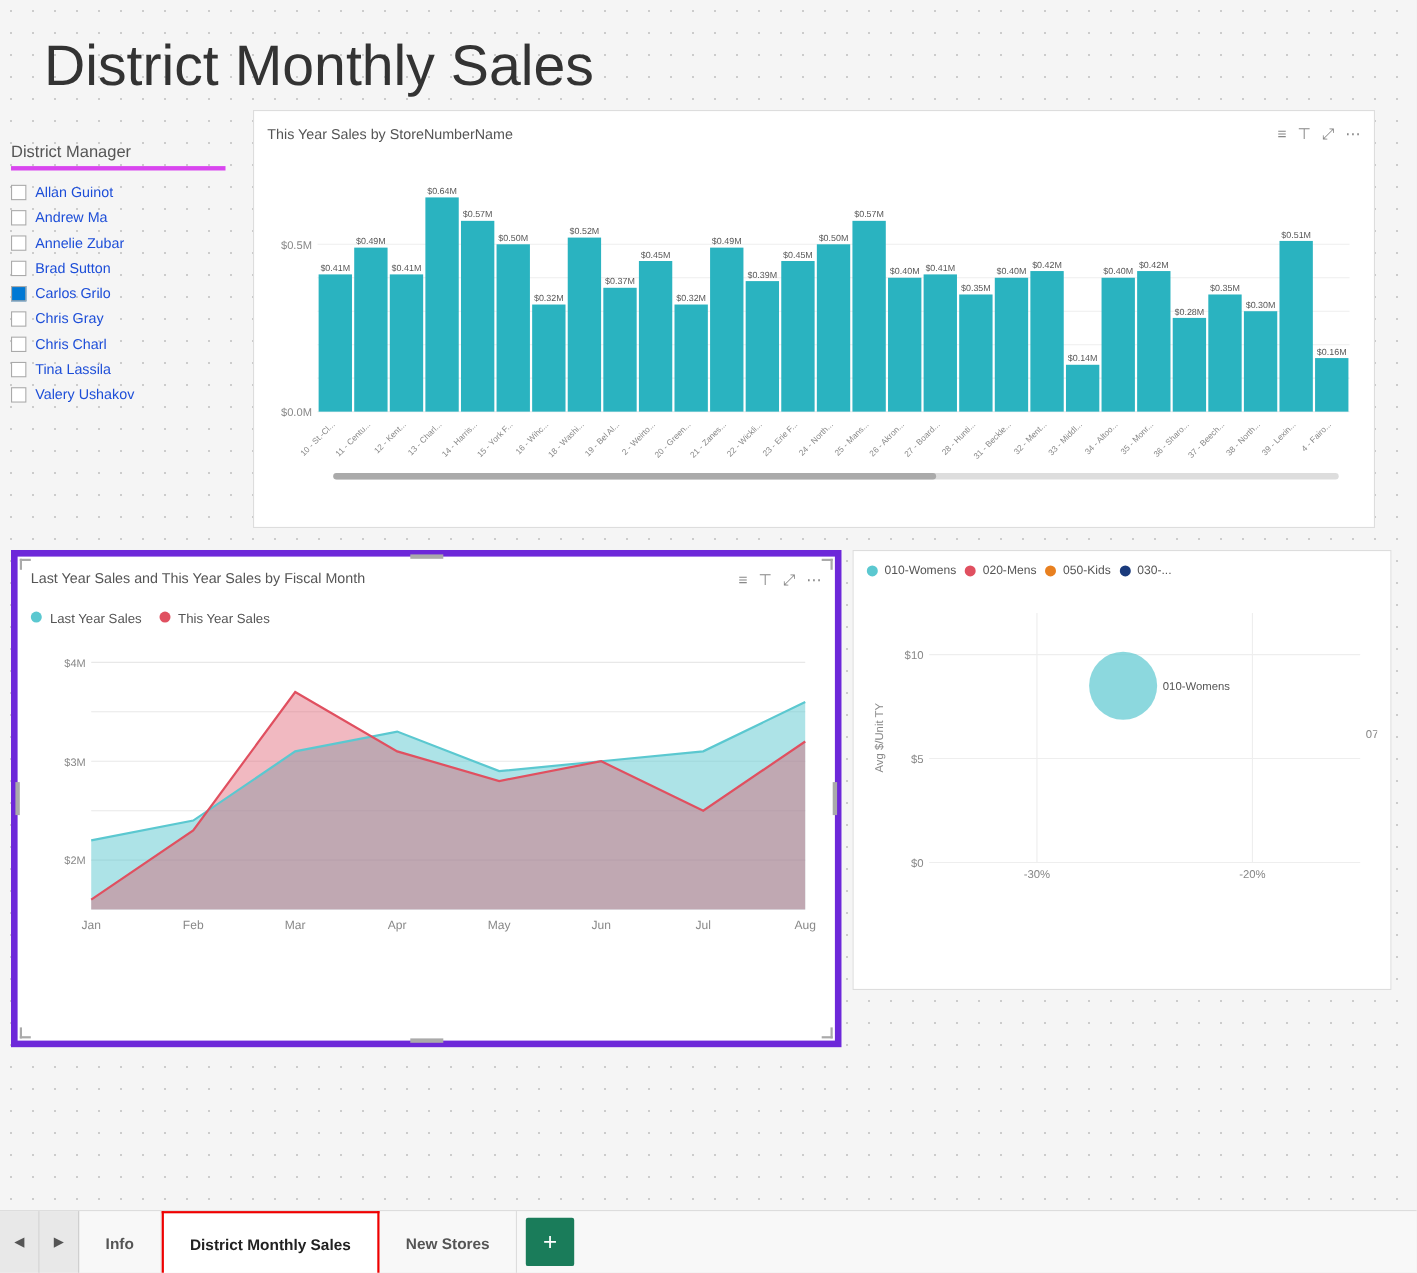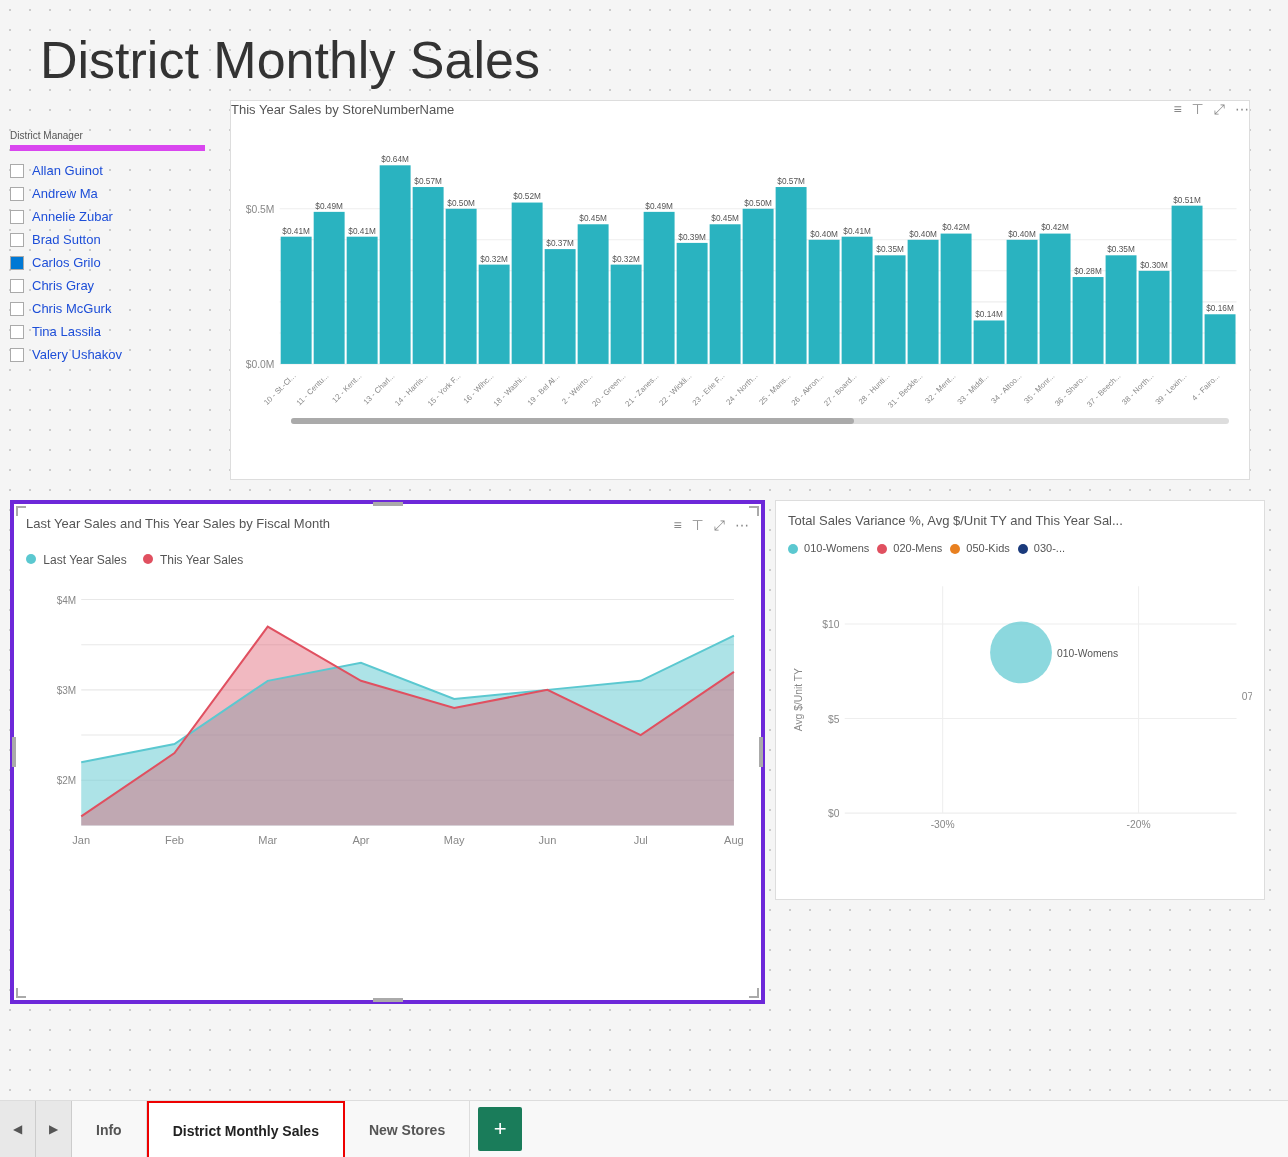--- a/index.html
+++ b/index.html
@@ -88,6 +88,7 @@
       background: white;
       border: 1px solid #ddd;
       z-index: 1;
+      padding: 12px;
     }
     .chart-header {
       display: flex;

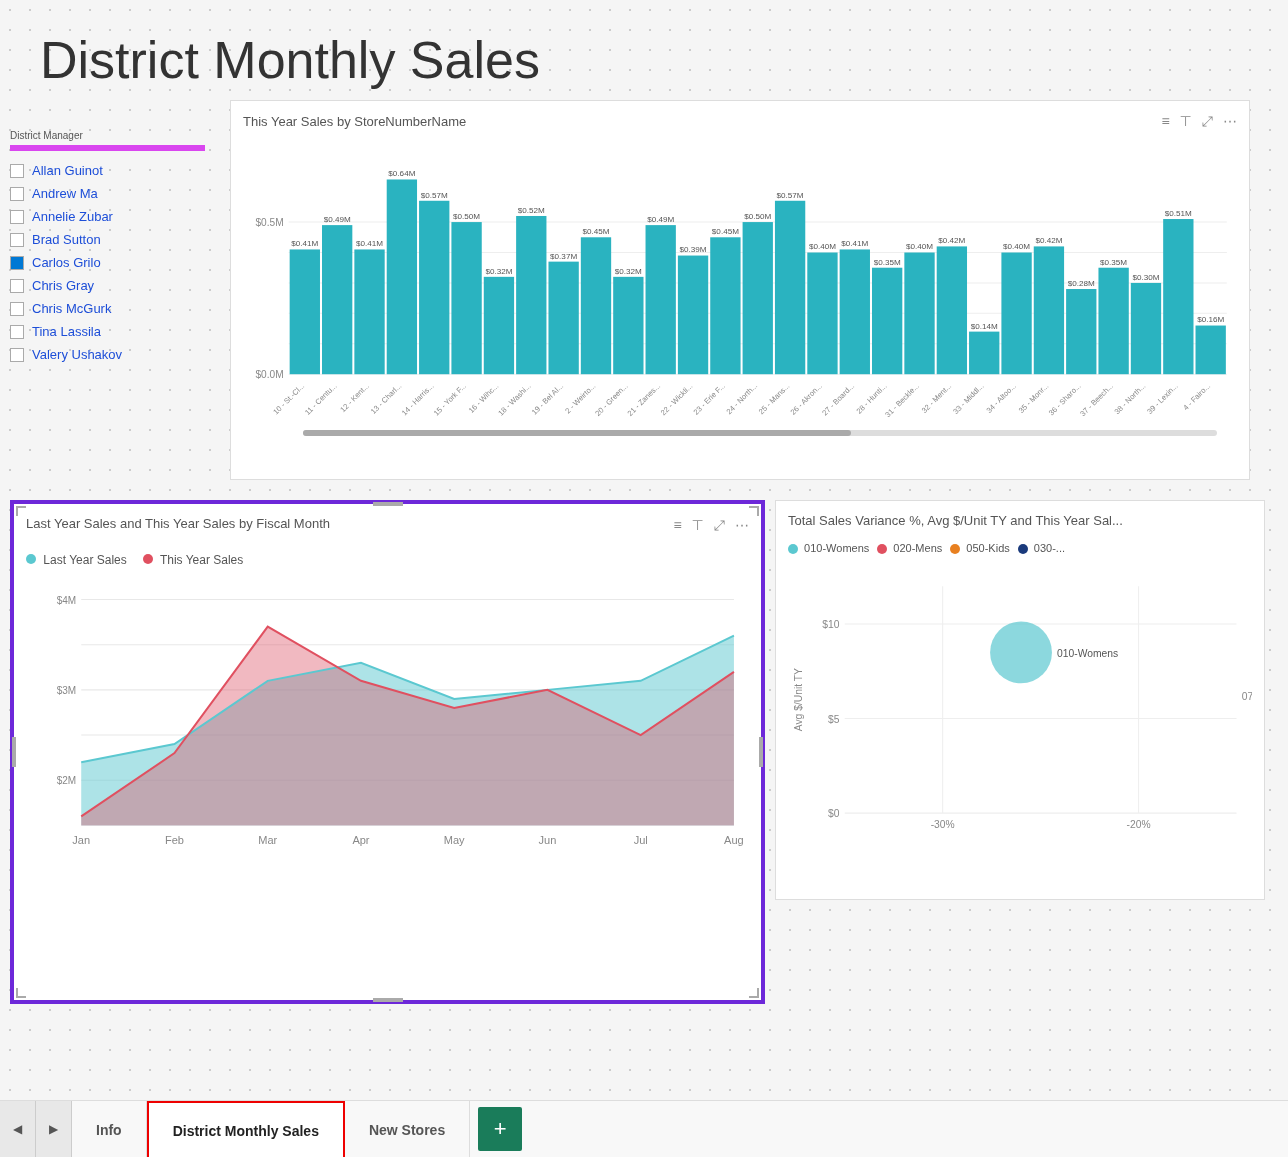--- a/index.html
+++ b/index.html
@@ -53,10 +53,10 @@
       z-index: 1;
     }
     .filter-panel-title {
-      font-size: 10px;
+      font-size: 15px;
       color: #555;
       margin-bottom: 8px;
-      border-bottom: 6px solid #d946ef;
+      border-bottom: 4px solid #d946ef;
       padding-bottom: 4px;
     }
     .filter-item {

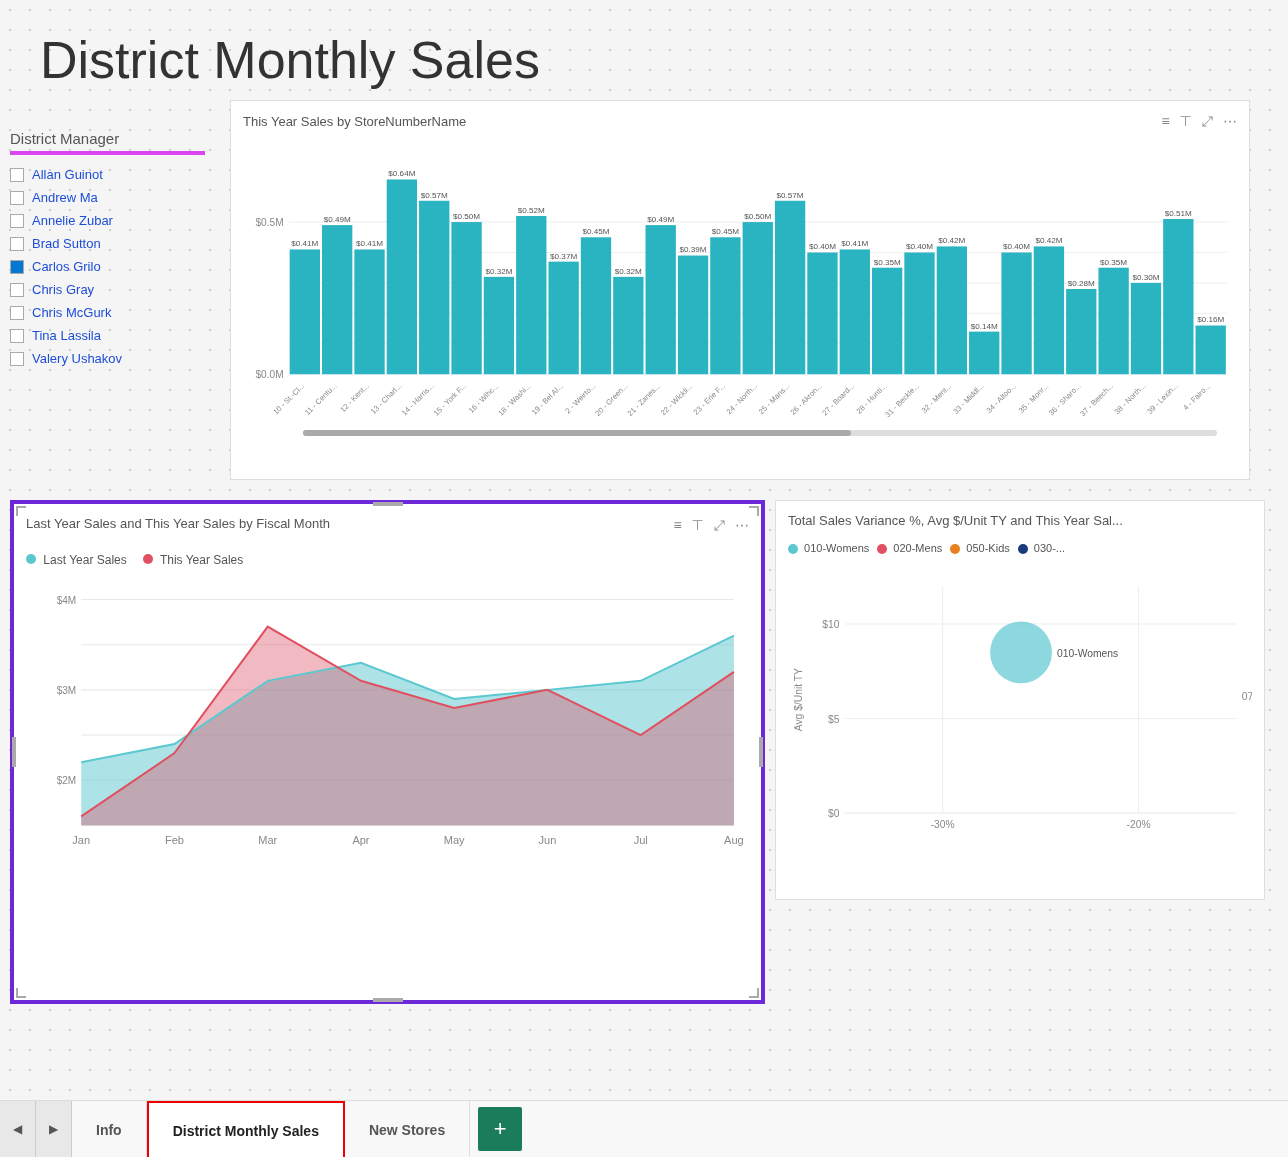--- a/index.html
+++ b/index.html
@@ -337,7 +337,7 @@
         </div>
         <div class="filter-item">
           <div class="filter-checkbox"></div>
-          <span>Chris McGurk</span>
+          <span>Chris Charl</span>
         </div>
         <div class="filter-item">
           <div class="filter-checkbox"></div>

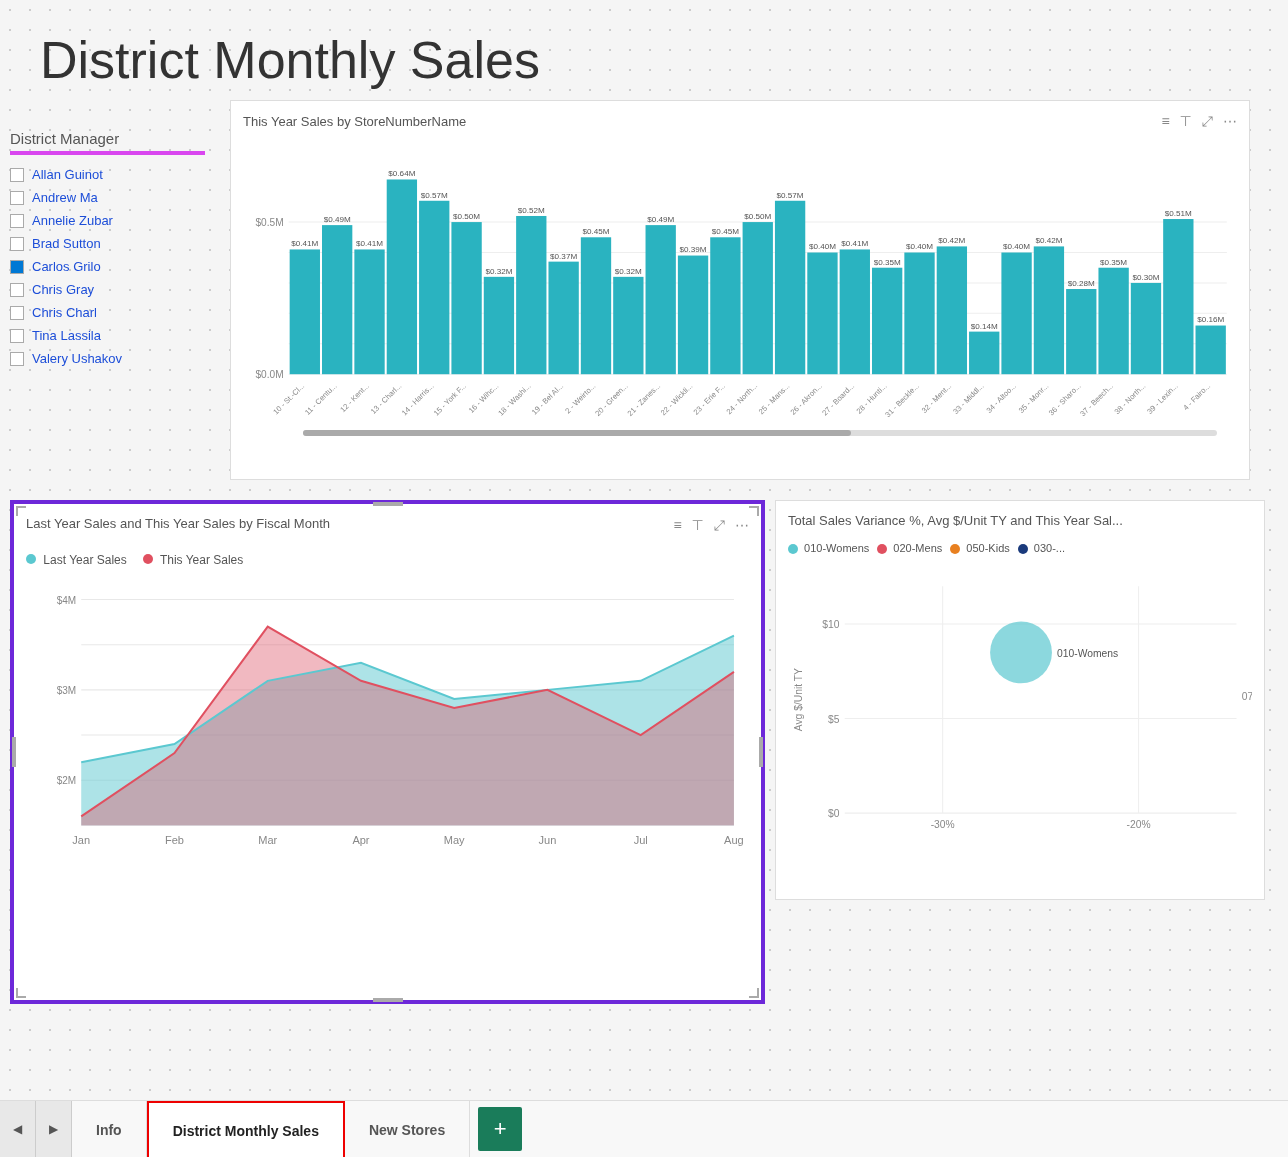--- a/index.html
+++ b/index.html
@@ -122,9 +122,9 @@
       top: 500px;
       left: 10px;
       width: 755px;
-      height: 504px;
+      height: 452px;
       background: white;
-      border: 4px solid #6d28d9;
+      border: 6px solid #6d28d9;
       z-index: 2;
       padding: 12px;
     }

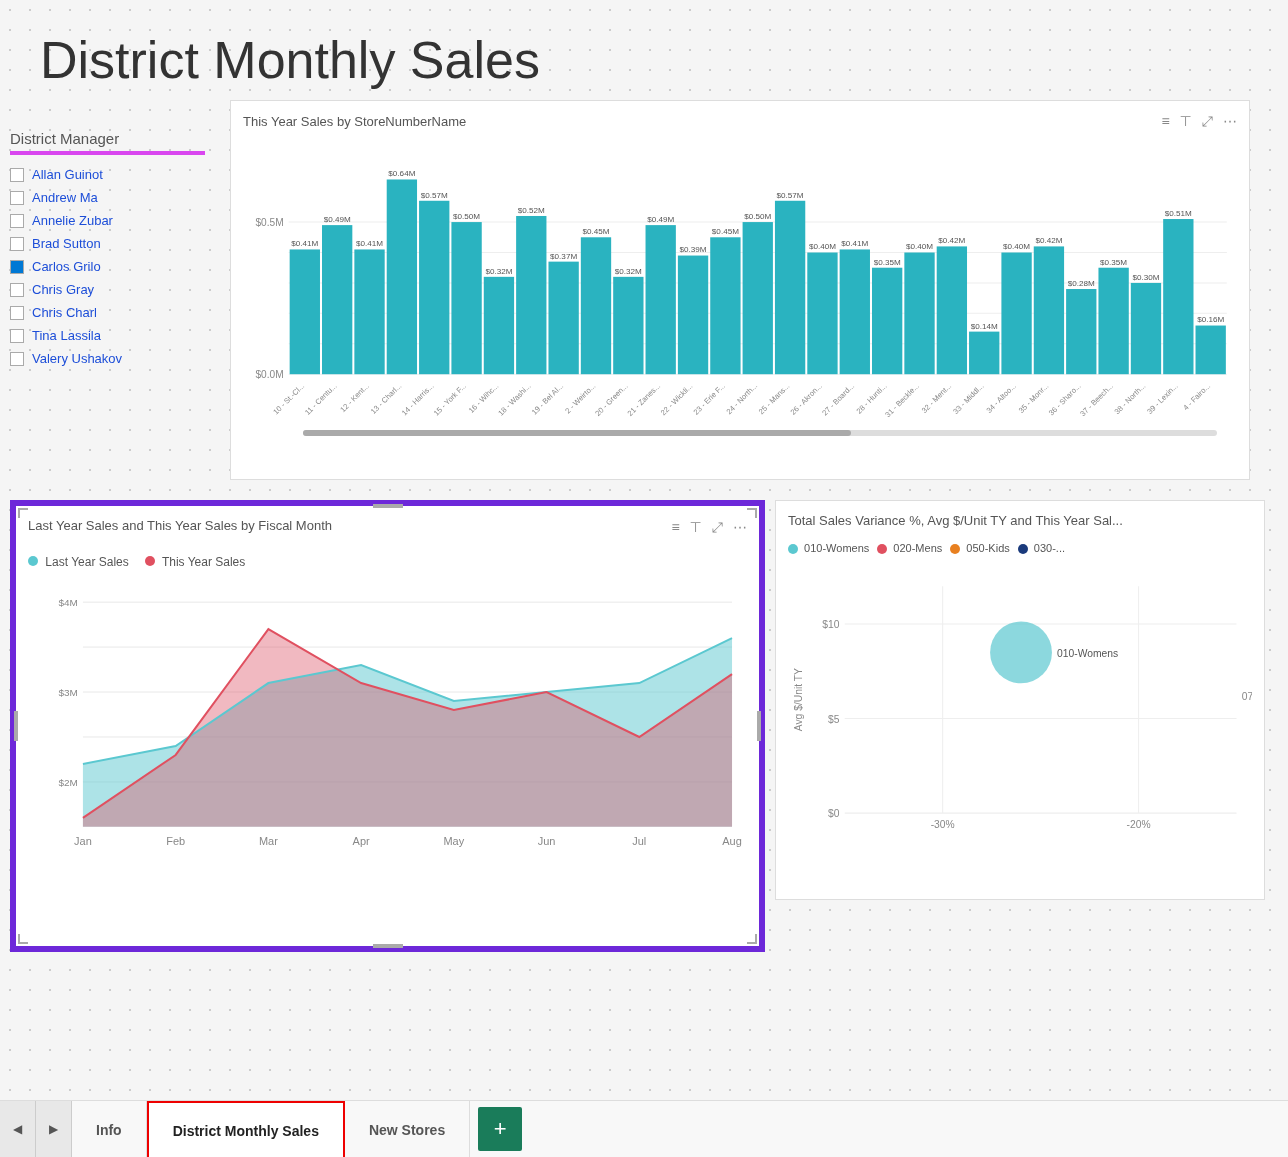--- a/index.html
+++ b/index.html
@@ -521,9 +521,6 @@
   </div>
 
   <div class="scatter-panel">
-    <div class="chart-header">
-      <div class="scatter-title">Total Sales Variance %, Avg $/Unit TY and This Year Sal...</div>
-    </div>
     <div class="scatter-legend">
       <span>
         <span class="scatter-legend-dot" style="background:#5bc8d0;"></span>

